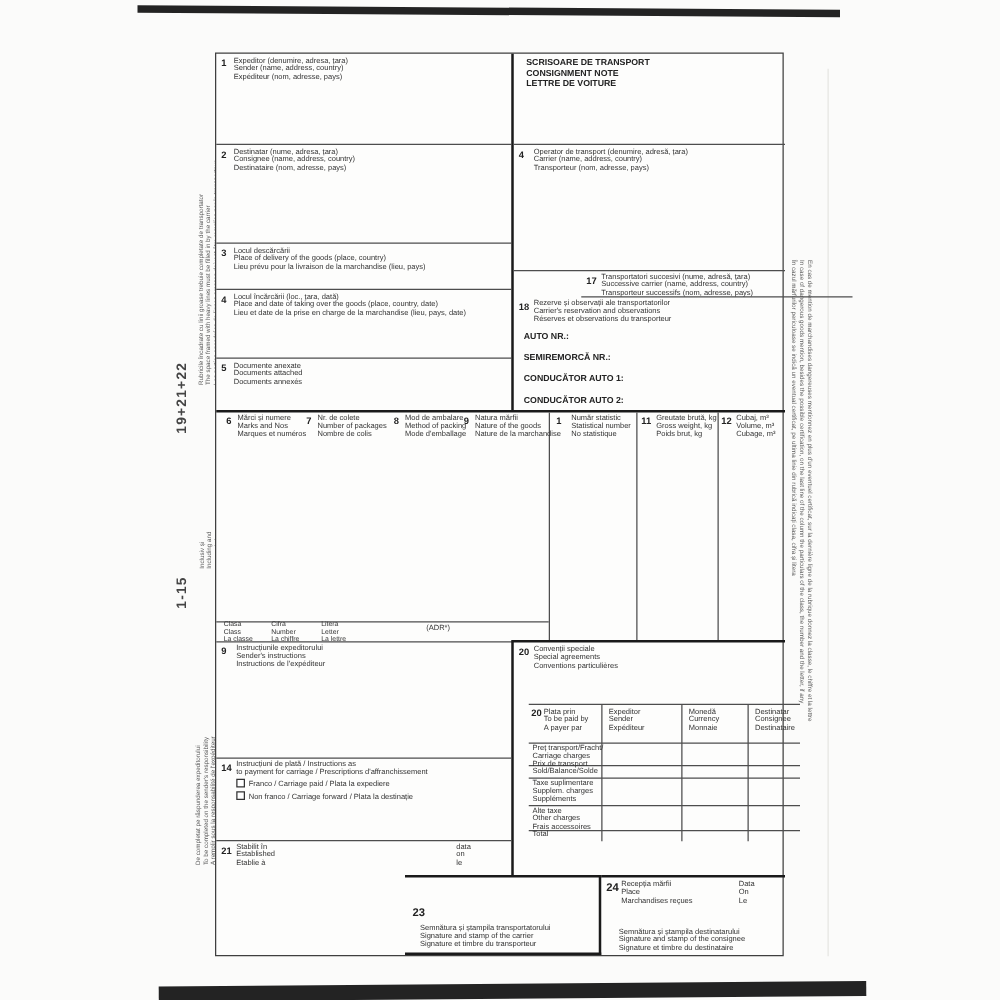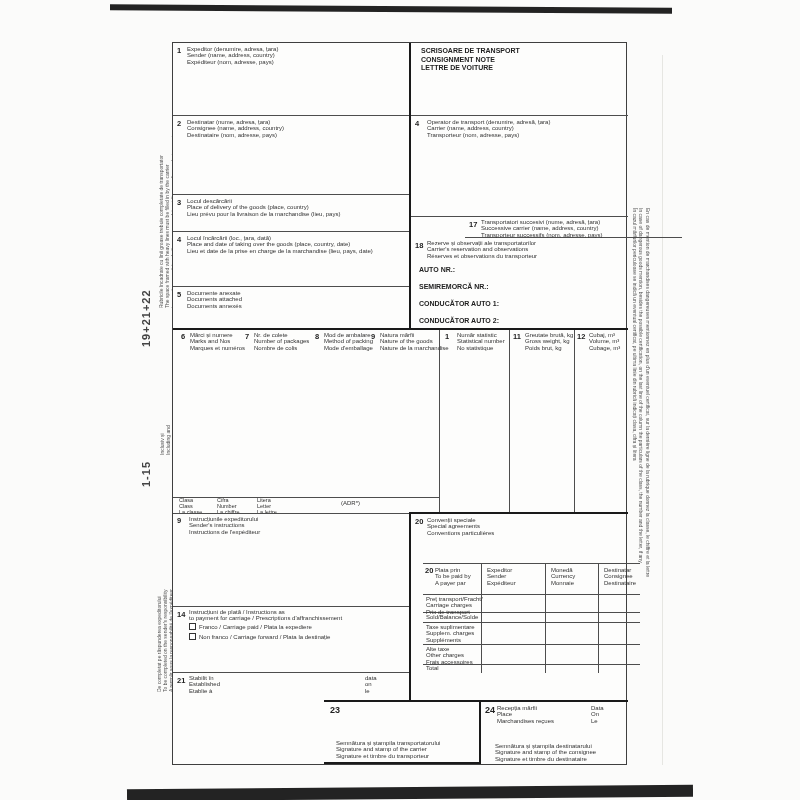--- a/index.html
+++ b/index.html
@@ -319,7 +319,7 @@
   </div>
 
   <div class="box" style="left:151px;top:657px;width:157px;height:64px;border-top:2px solid #1a1a1a;border-right:2px solid #1a1a1a;border-bottom:2px solid #1a1a1a;">
-    <span class="num" style="font-size:9px;left:6px;">23</span>
+    <span class="num" style="font-size:9px;left:6px;margin-top:20px;">23</span>
     <div class="lbl" style="left:12px;top:38px;">
         <div>Semnătura și ștampila transportatorului</div>
         <div>Signature and stamp of the carrier</div>

